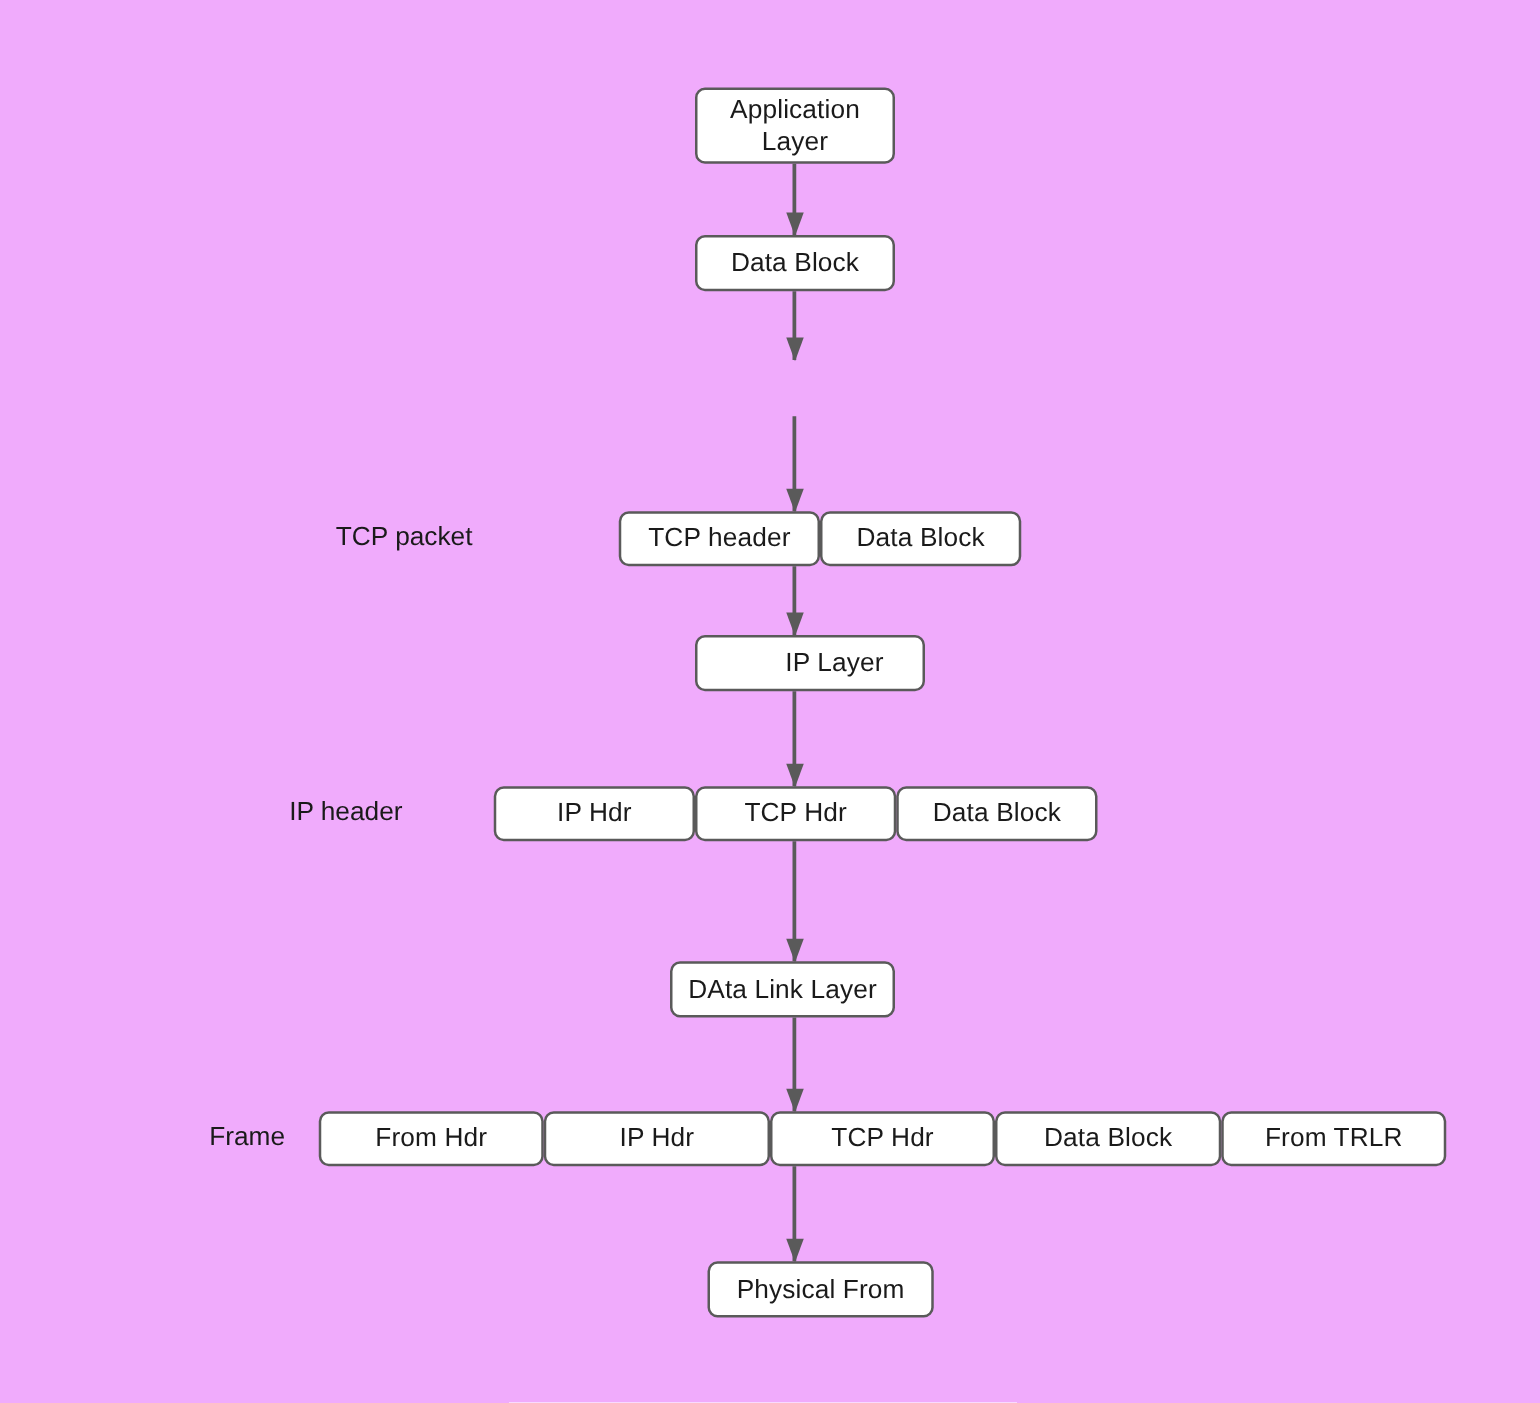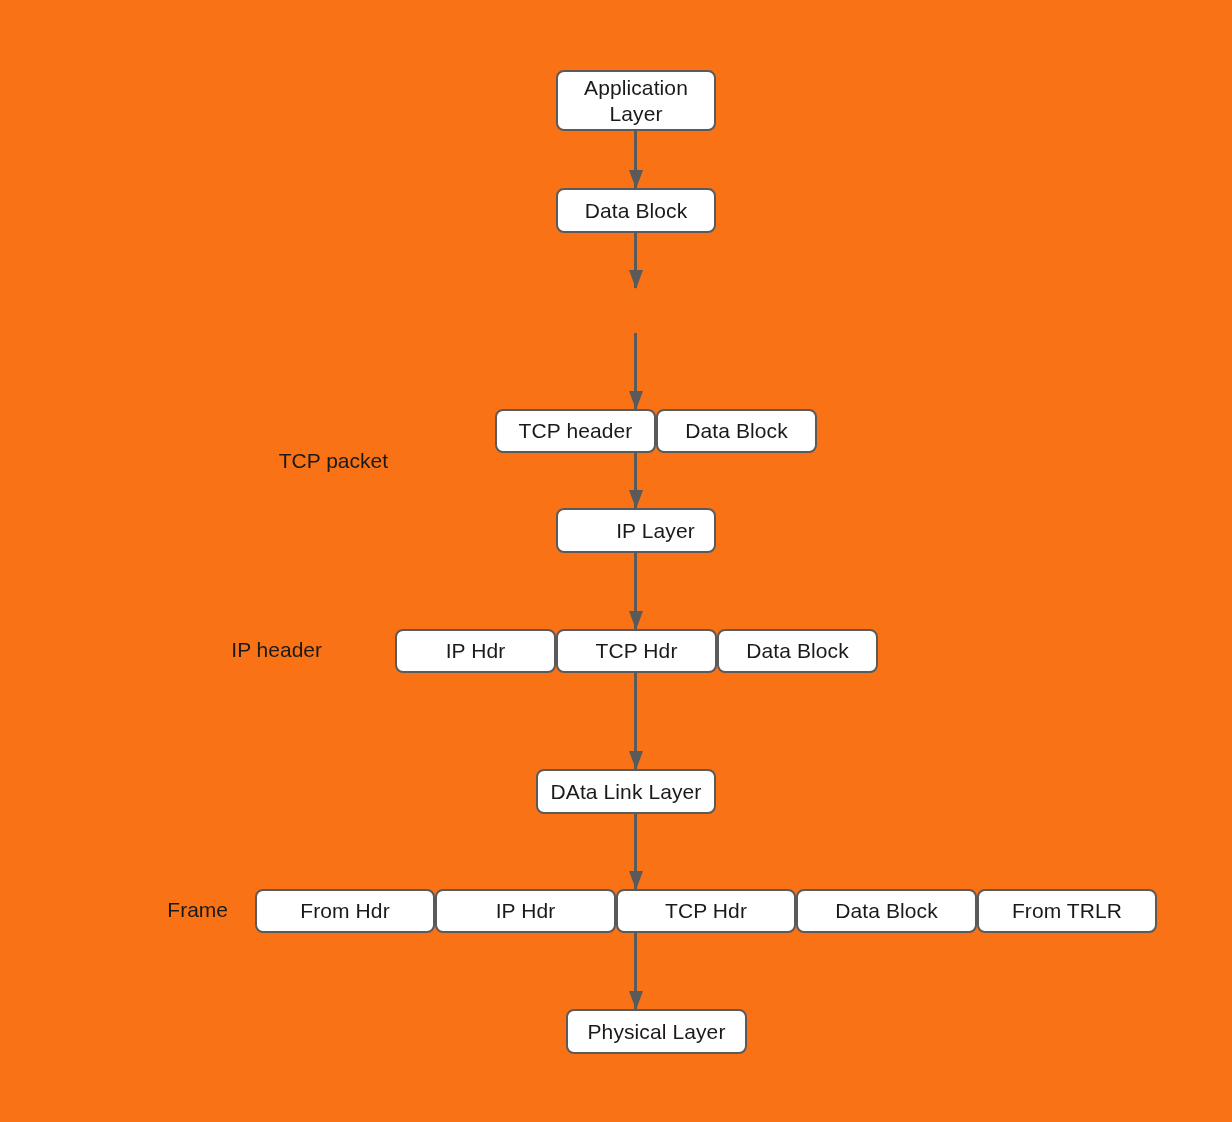--- a/index.html
+++ b/index.html
@@ -16,7 +16,7 @@
     position: relative;
     width: 1232px;
     height: 1122px;
-    background: #f97316;
+    background: #f0abfc;
     overflow: hidden;
     text-decoration: underline;
   }

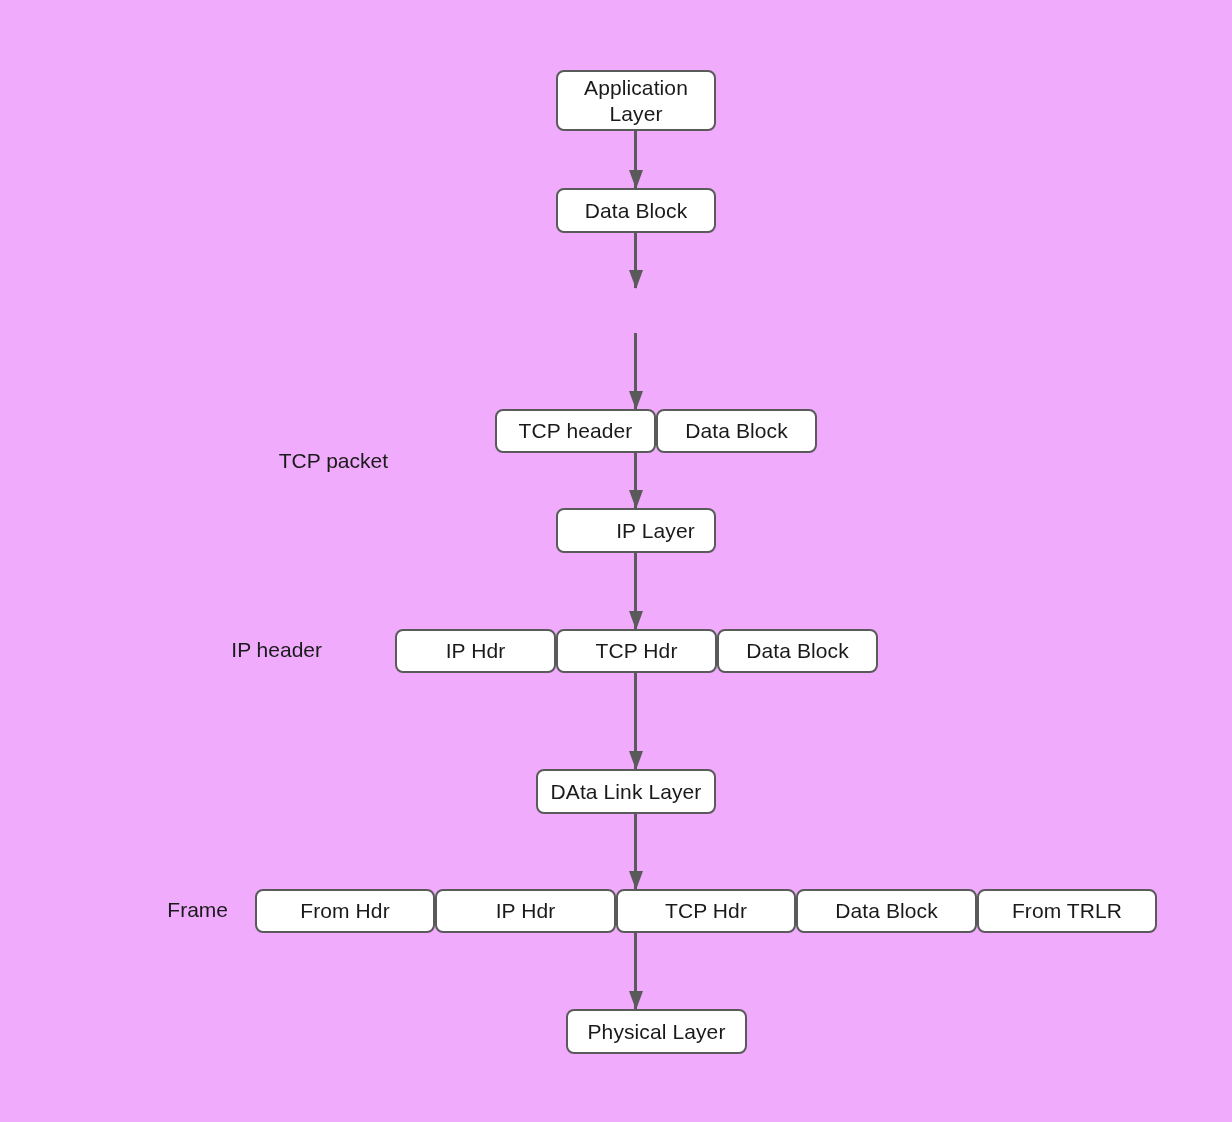--- a/index.html
+++ b/index.html
@@ -83,7 +83,7 @@
 
   <div class="arrow" style="left:634px; top:333px; height:76px;"></div>
 
-  <div class="row-label" style="left:148px; top:418px; width:240px;margin-top:31px;">TCP packet</div>
+  <div class="row-label" style="left:138px; top:418px; width:240px;">TCP packet</div>
 
   <div class="node" style="left:495px; top:409px; width:161px; height:44px;">TCP header</div>
   <div class="node" style="left:656px; top:409px; width:161px; height:44px;">Data Block</div>

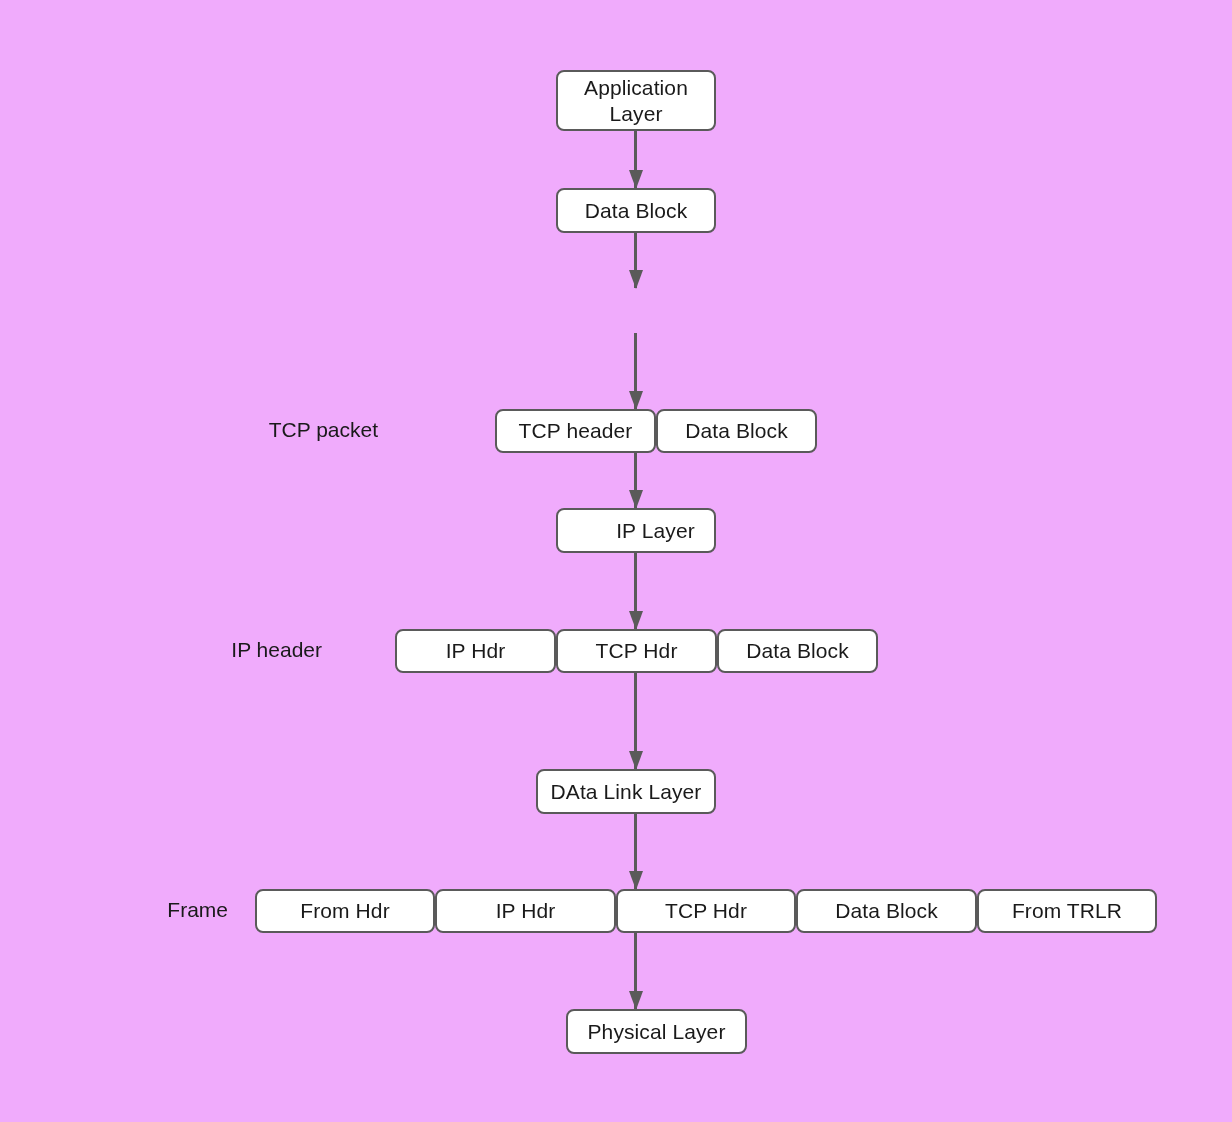--- a/index.html
+++ b/index.html
@@ -90,7 +90,7 @@
 
   <div class="arrow" style="left:634px; top:453px; height:55px;"></div>
 
-  <div class="node" style="left:556px; top:508px; width:160px; height:45px;padding-left:39px;">IP Layer</div>
+  <div class="node" style="left:556px; top:508px; width:184px; height:45px;padding-left:39px;">IP Layer</div>
 
   <div class="arrow" style="left:634px; top:553px; height:76px;"></div>
 

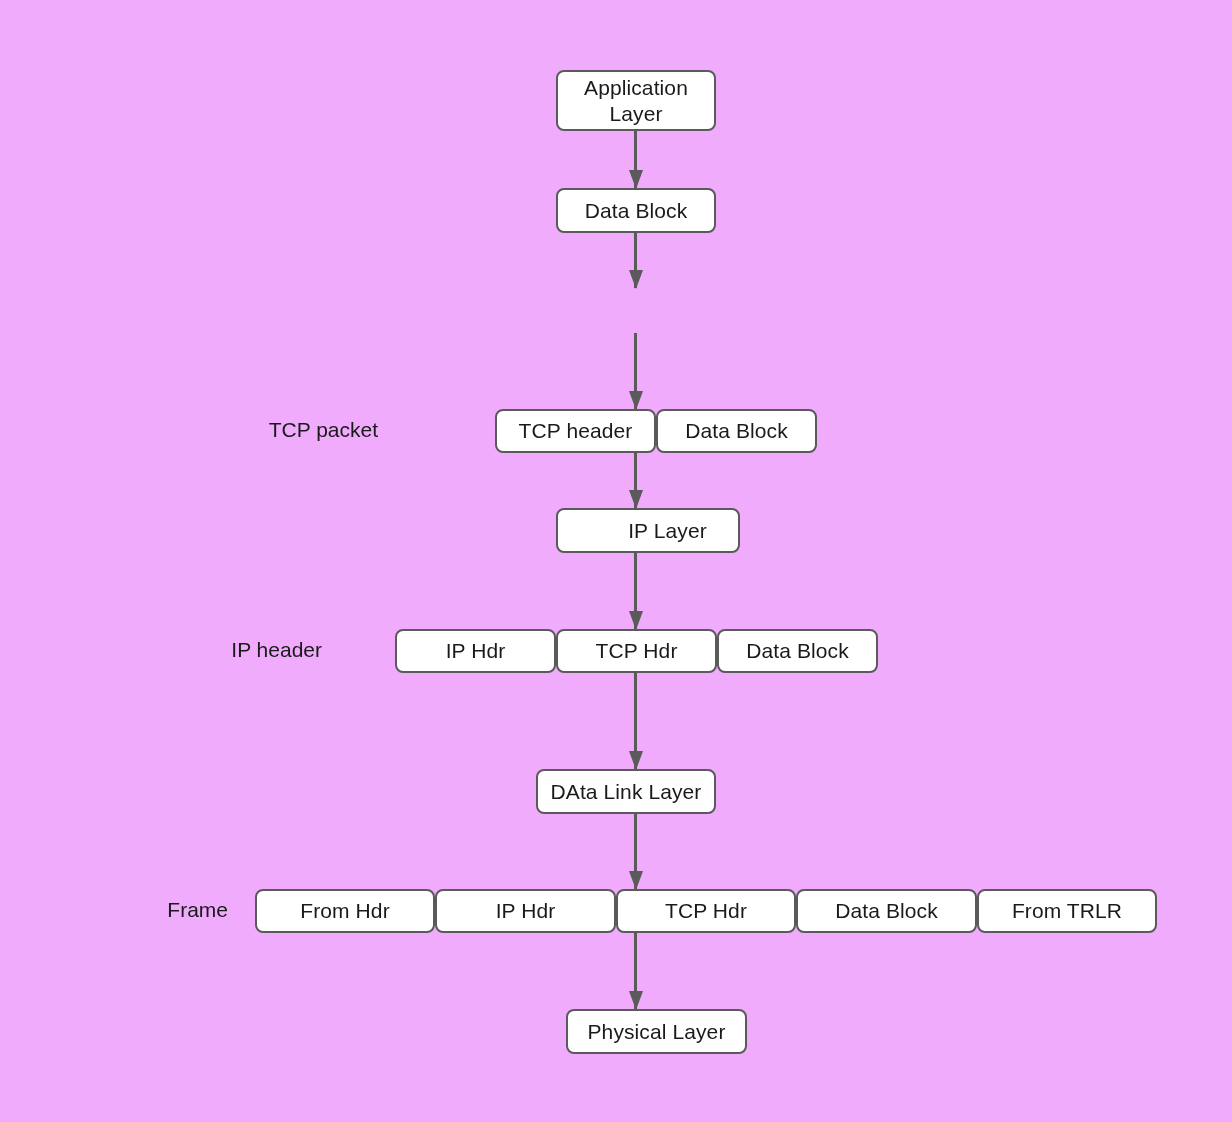--- a/index.html
+++ b/index.html
@@ -116,7 +116,7 @@
 
   <div class="arrow" style="left:634px; top:933px; height:76px;"></div>
 
-  <div class="node" style="left:566px; top:1009px; width:181px; height:45px;">Physical Layer</div>
+  <div class="node" style="left:566px; top:1009px; width:181px; height:45px;">Physical From</div>
 
 </div>
 

